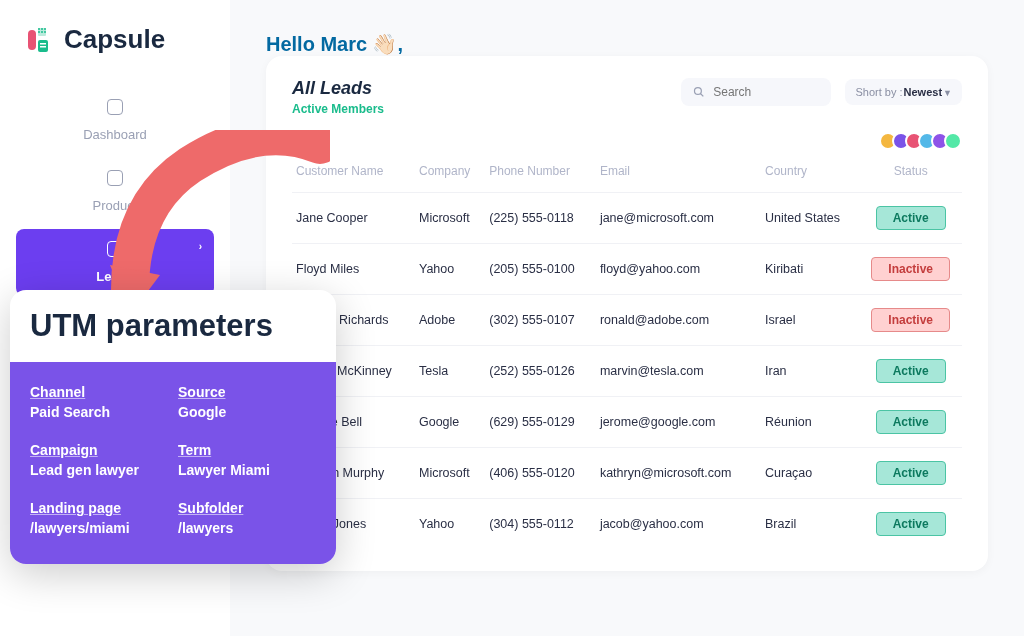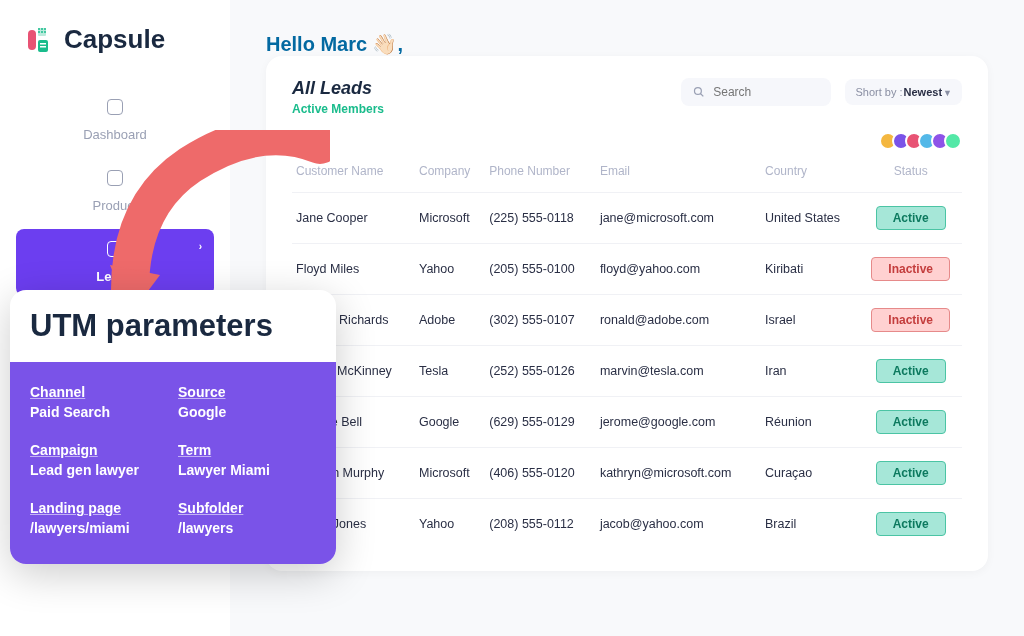--- a/index.html
+++ b/index.html
@@ -191,7 +191,7 @@
             <tr>
     <td>Jacob Jones</td>
     <td>Yahoo</td>
-    <td>(208) 555-0112</td>
+    <td>(304) 555-0112</td>
     <td>jacob@yahoo.com</td>
     <td>Brazil</td>
     <td><span class="badge active">Active</span></td>

